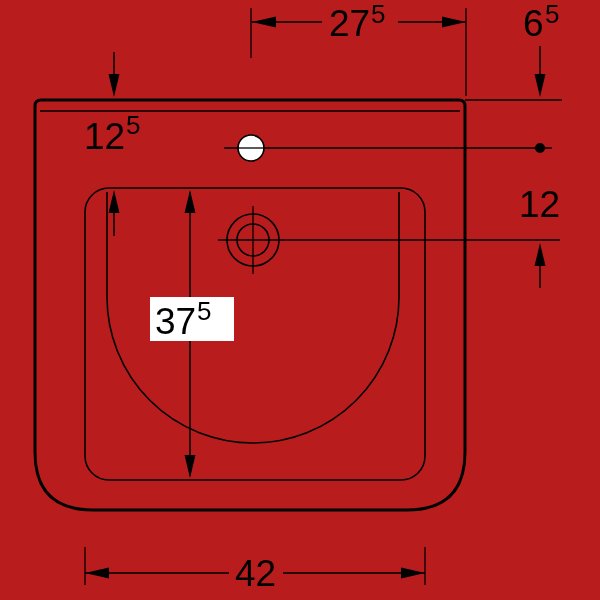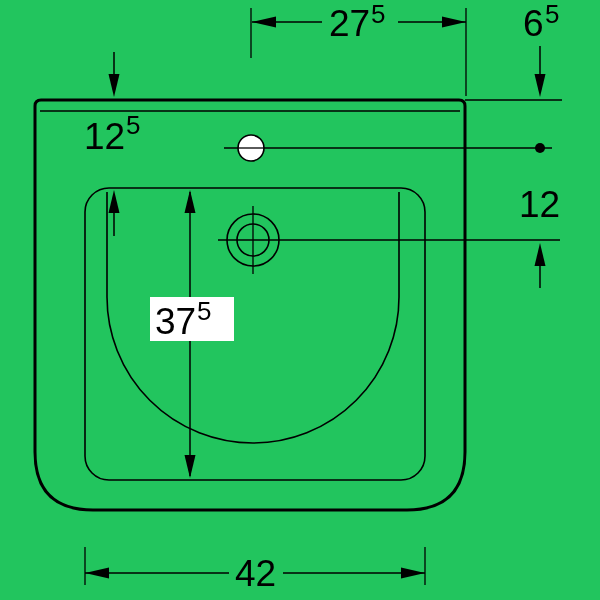--- a/index.html
+++ b/index.html
@@ -10,7 +10,7 @@
   .drawing-canvas {
     width: 600px;
     height: 600px;
-    background: #22c55e;
+    background: #b91c1c;
     font-family: "Liberation Sans", sans-serif;
     position: relative;
     overflow: hidden;

